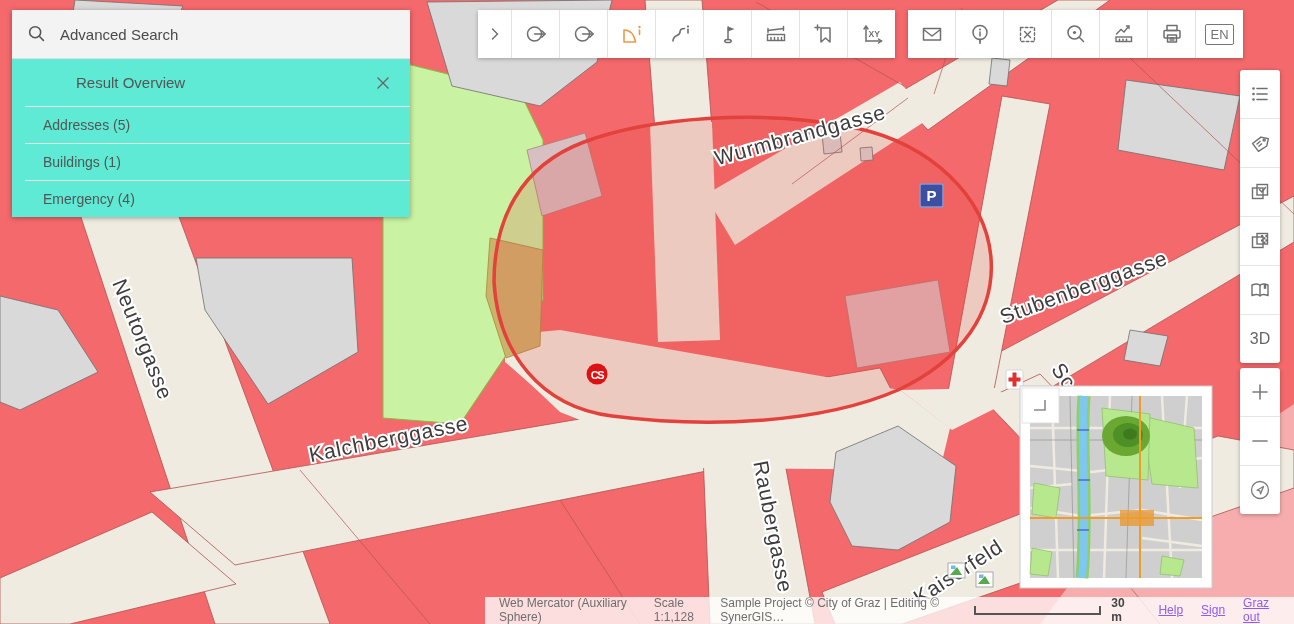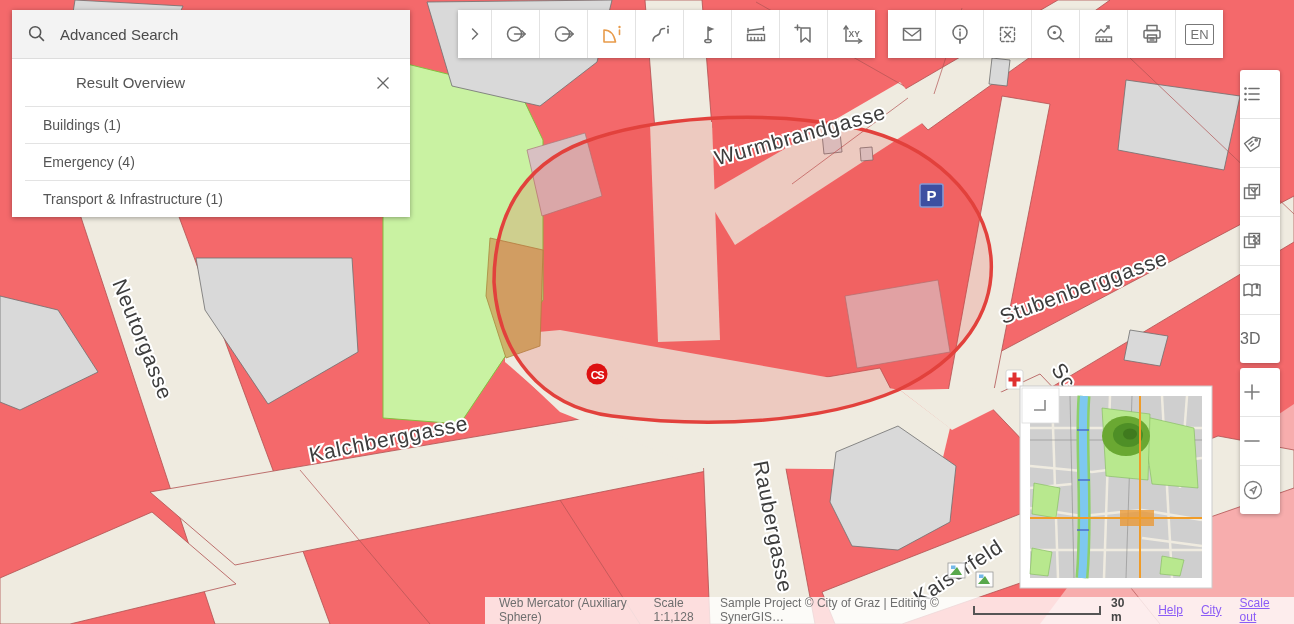--- a/index.html
+++ b/index.html
@@ -11,7 +11,7 @@
   .slabel{font-size:21px;fill:#3d3d3d;stroke:#ffffff;stroke-width:4px;
           paint-order:stroke;letter-spacing:.8px;}
   
-  .panel{position:absolute;left:12px;top:10px;width:398px;background:#ffffff;
+  .panel{position:absolute;left:12px;top:10px;width:398px;background:#5eead4;
          box-shadow:0 1px 5px rgba(0,0,0,.35);z-index:20;}
   .search-row{height:48px;display:flex;align-items:center;background:#f3f3f3;
               border-bottom:1px solid #ddd;padding:0 14px;gap:12px;}

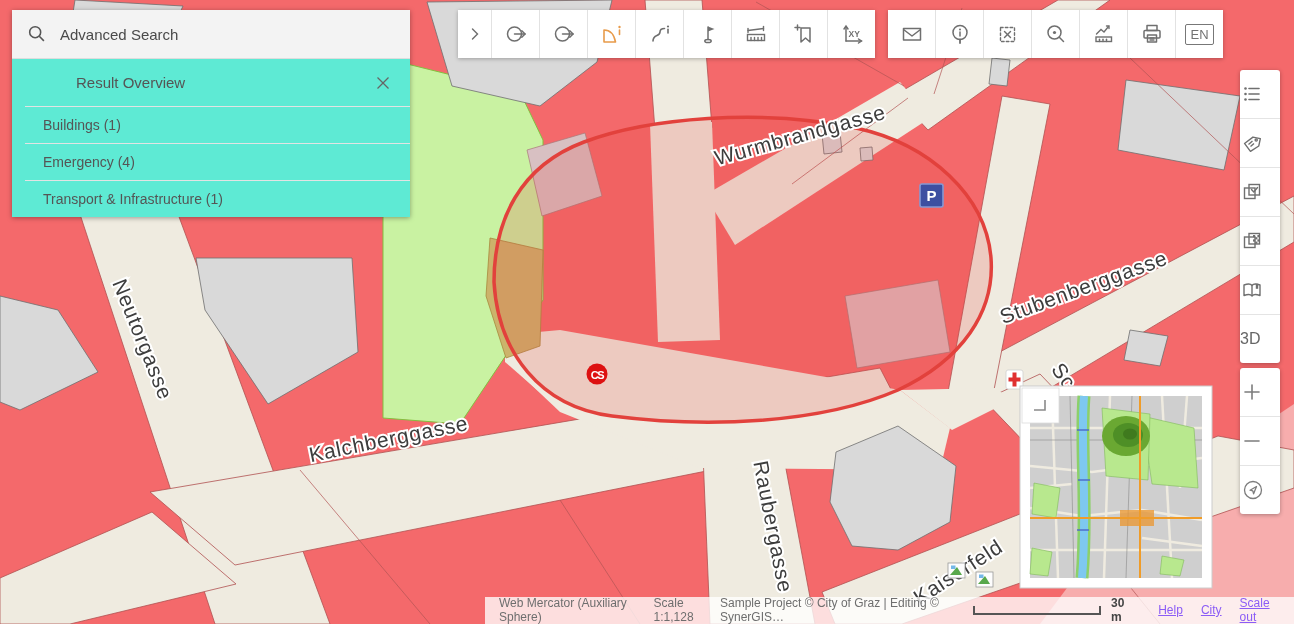--- a/index.html
+++ b/index.html
@@ -24,7 +24,7 @@
   .close-x{width:22px;height:22px;cursor:pointer;}
   
   .tbar{position:absolute;top:10px;height:48px;background:#fff;display:flex;
-        box-shadow:0 1px 4px rgba(0,0,0,.28);z-index:15;}
+        box-shadow:0 1px 4px rgba(0,0,0,.28);z-index:15;margin-left:20px;}
   .tcell{width:47px;height:48px;display:flex;align-items:center;justify-content:center;
          border-left:1px solid #e2e2e2;cursor:pointer;}
   .tcell:first-child{border-left:none;}

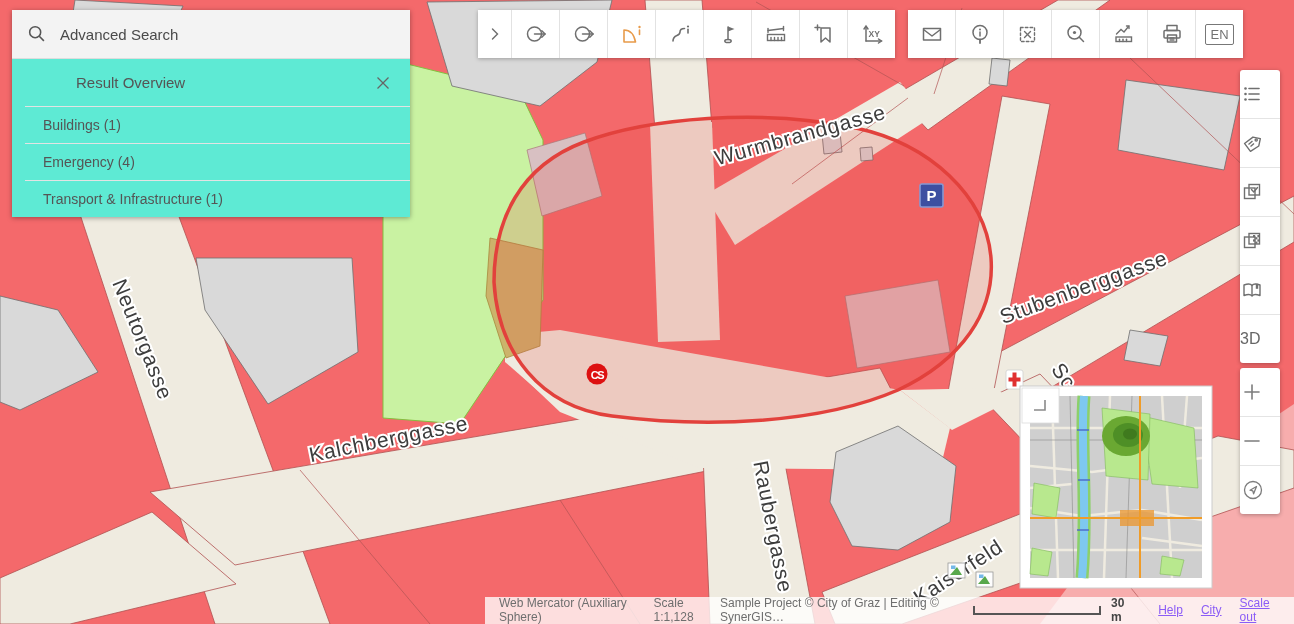--- a/index.html
+++ b/index.html
@@ -217,6 +217,7 @@
         <line x1="18" y1="6" x2="6" y2="18" stroke="#666" stroke-width="1.4"></line>
       </svg>
     </div>
+    <div class="cat-row">Addresses (5)</div>
     <div class="cat-row">Buildings (1)</div>
     <div class="cat-row">Emergency (4)</div>
     <div class="cat-row">Transport &amp; Infrastructure (1)</div>

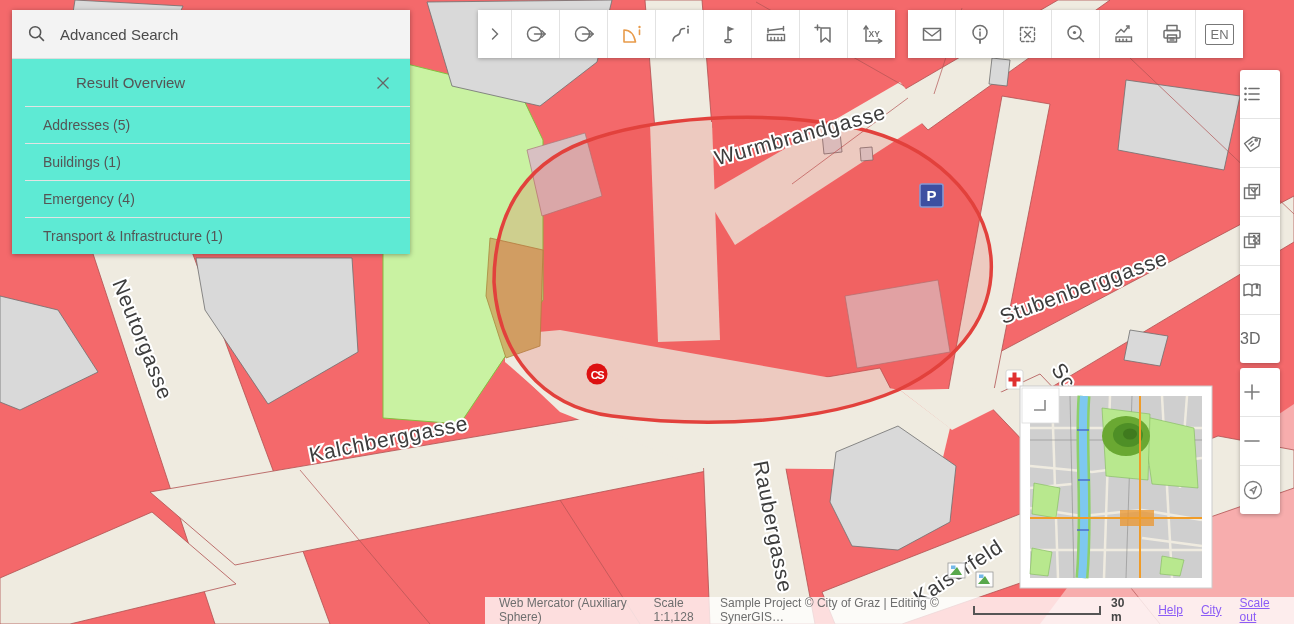--- a/index.html
+++ b/index.html
@@ -220,7 +220,6 @@
     <div class="cat-row">Addresses (5)</div>
     <div class="cat-row">Buildings (1)</div>
     <div class="cat-row">Emergency (4)</div>
-    <div class="cat-row">Transport &amp; Infrastructure (1)</div>
   </div>
 
   <div class="tbar" style="left:458px;">

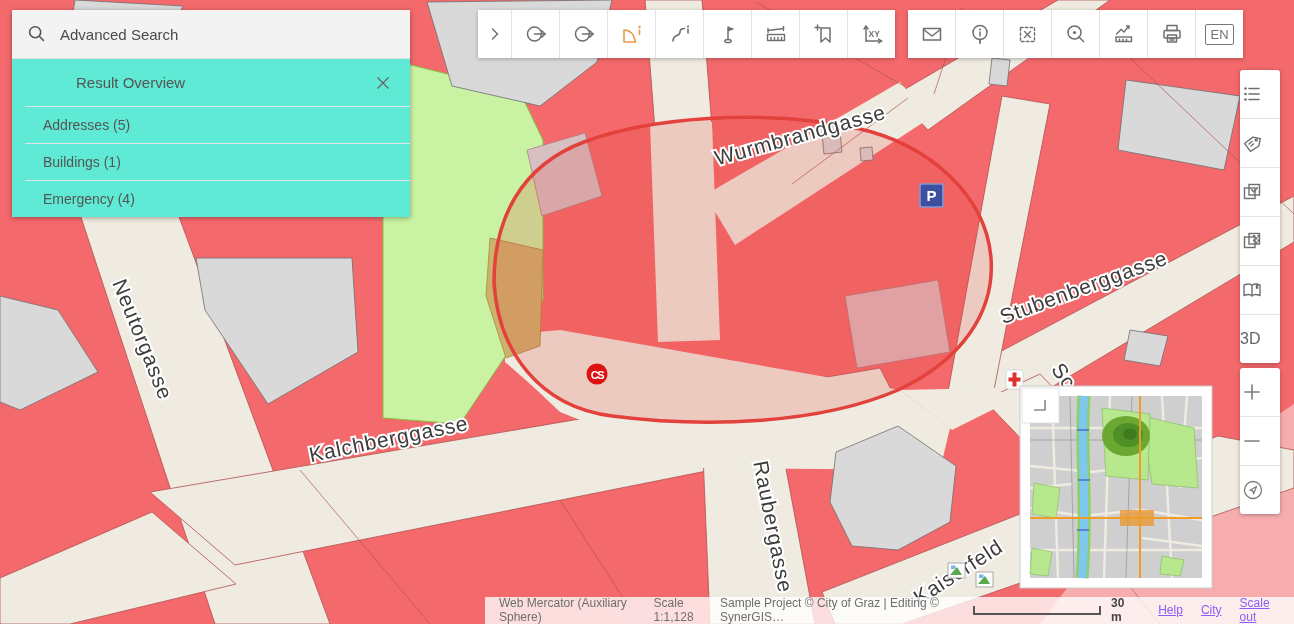--- a/index.html
+++ b/index.html
@@ -33,7 +33,7 @@
   
   .card{position:absolute;left:1240px;width:40px;background:#fff;border-radius:3px;
         box-shadow:0 1px 4px rgba(0,0,0,.3);z-index:15;}
-  .ccell{height:48px;display:flex;align-items:center;cursor:pointer;}
+  .ccell{height:48px;display:flex;align-items:center;justify-content:center;cursor:pointer;}
   .ccell + .ccell{border-top:1px solid #e4e4e4;}
   .threed{font-size:16px;color:#666;}
   

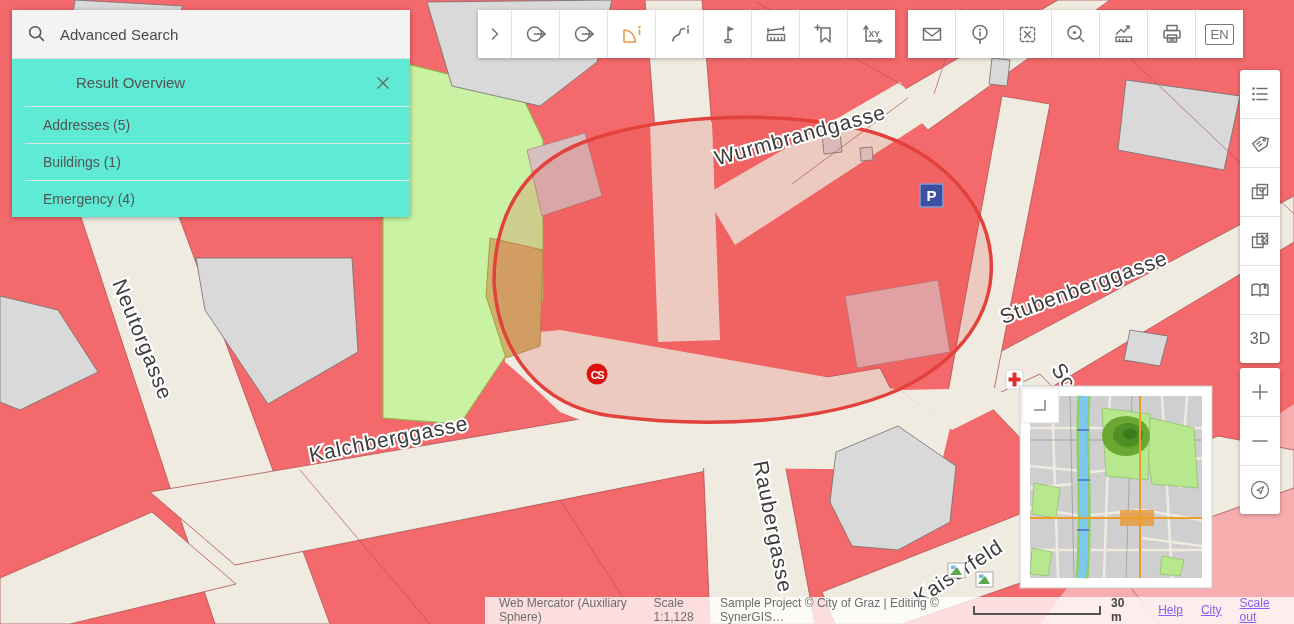--- a/index.html
+++ b/index.html
@@ -428,7 +428,7 @@
       <span class="scalebar"></span>
       <span class="sb-scale-label">30 m</span>
       <a class="sb-link">Help</a>
-      <a class="sb-link">City</a>
+      <a class="sb-link">Sign</a>
       <a class="sb-link">Scale out</a>
     </span>
   </div>

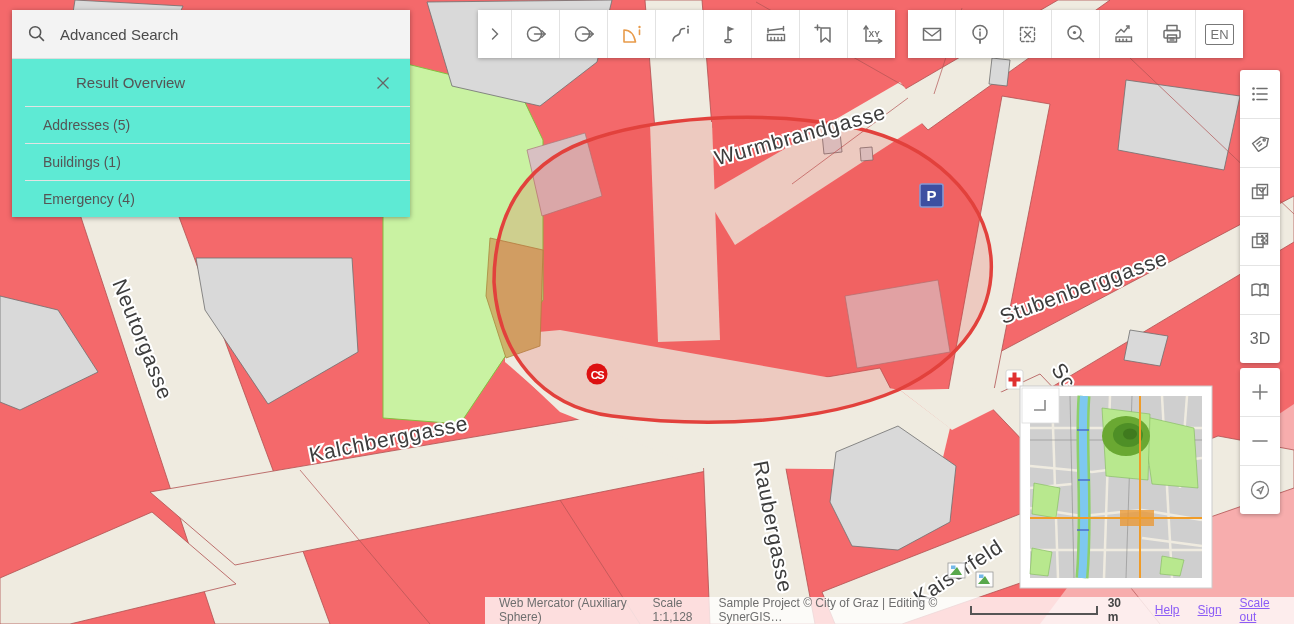--- a/index.html
+++ b/index.html
@@ -429,7 +429,7 @@
       <span class="sb-scale-label">30 m</span>
       <a class="sb-link">Help</a>
       <a class="sb-link">Sign</a>
-      <a class="sb-link">Scale out</a>
+      <a class="sb-link">Graz out</a>
     </span>
   </div>
 

